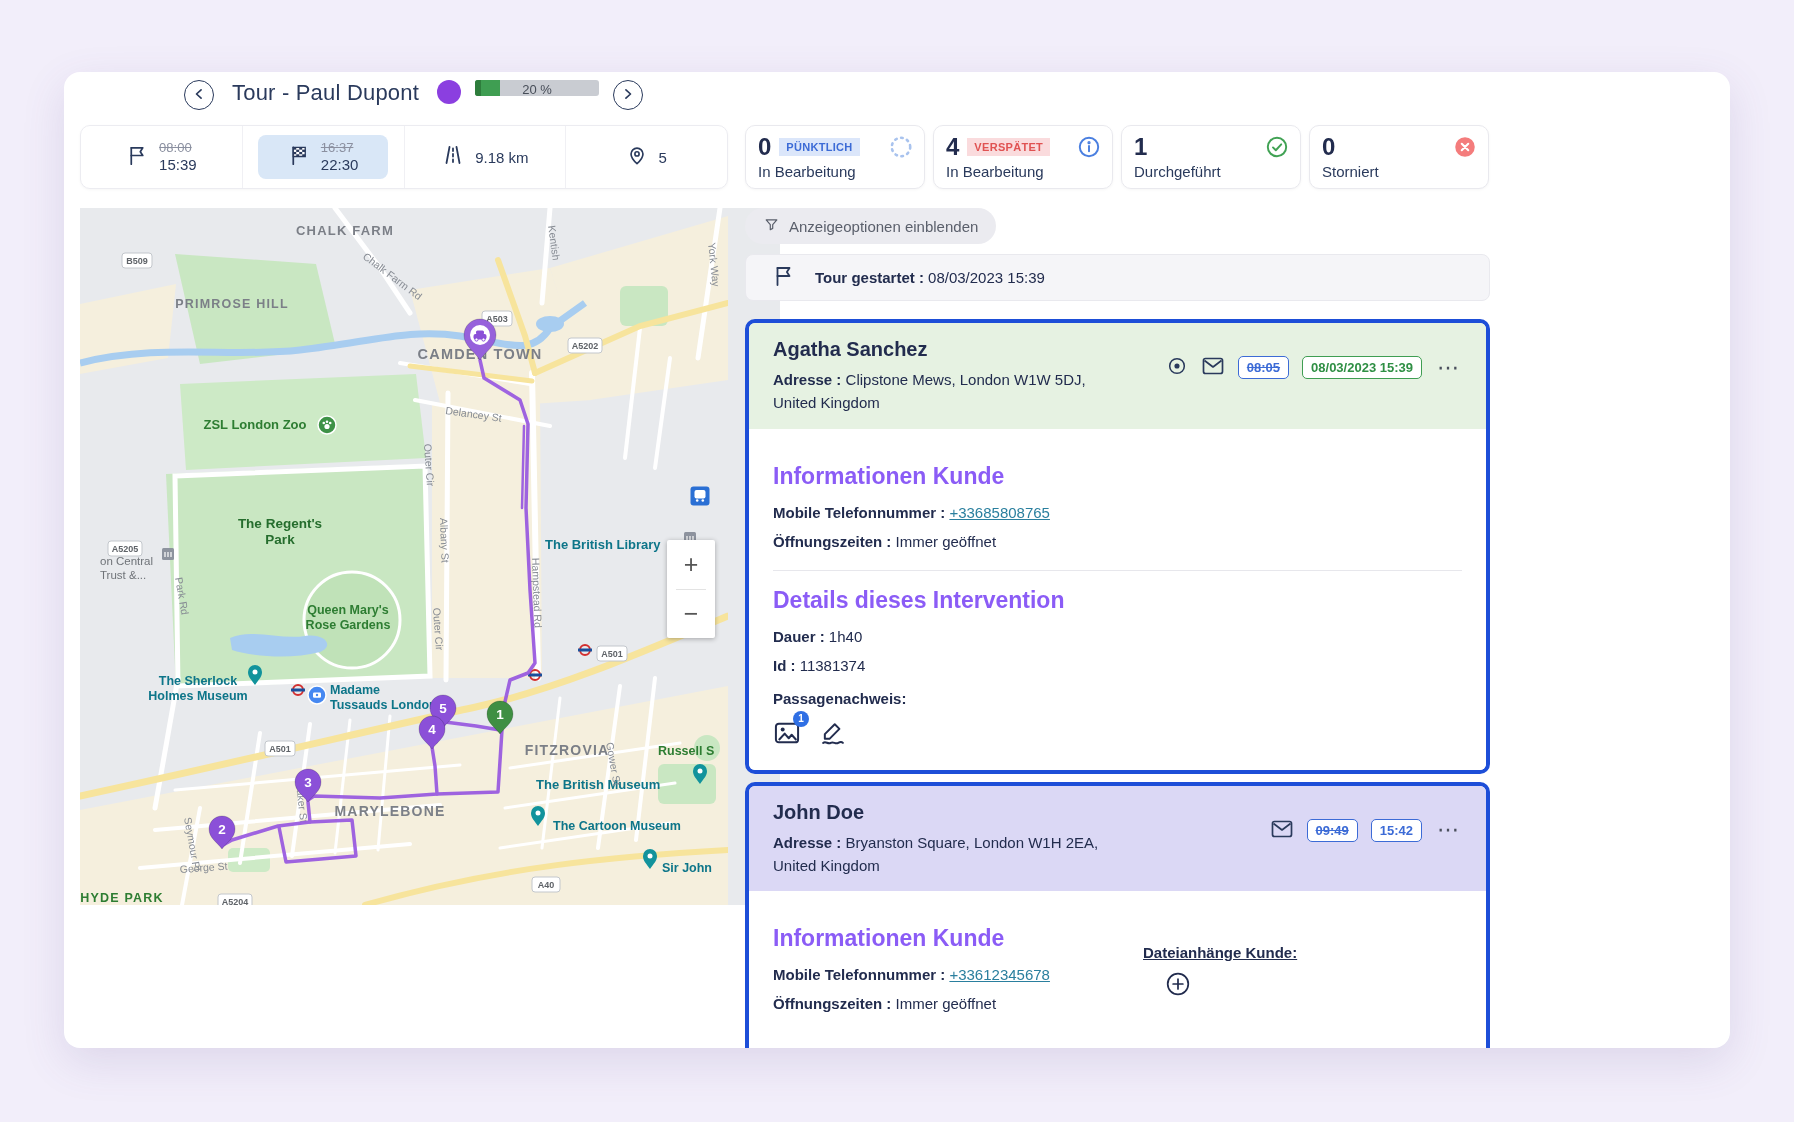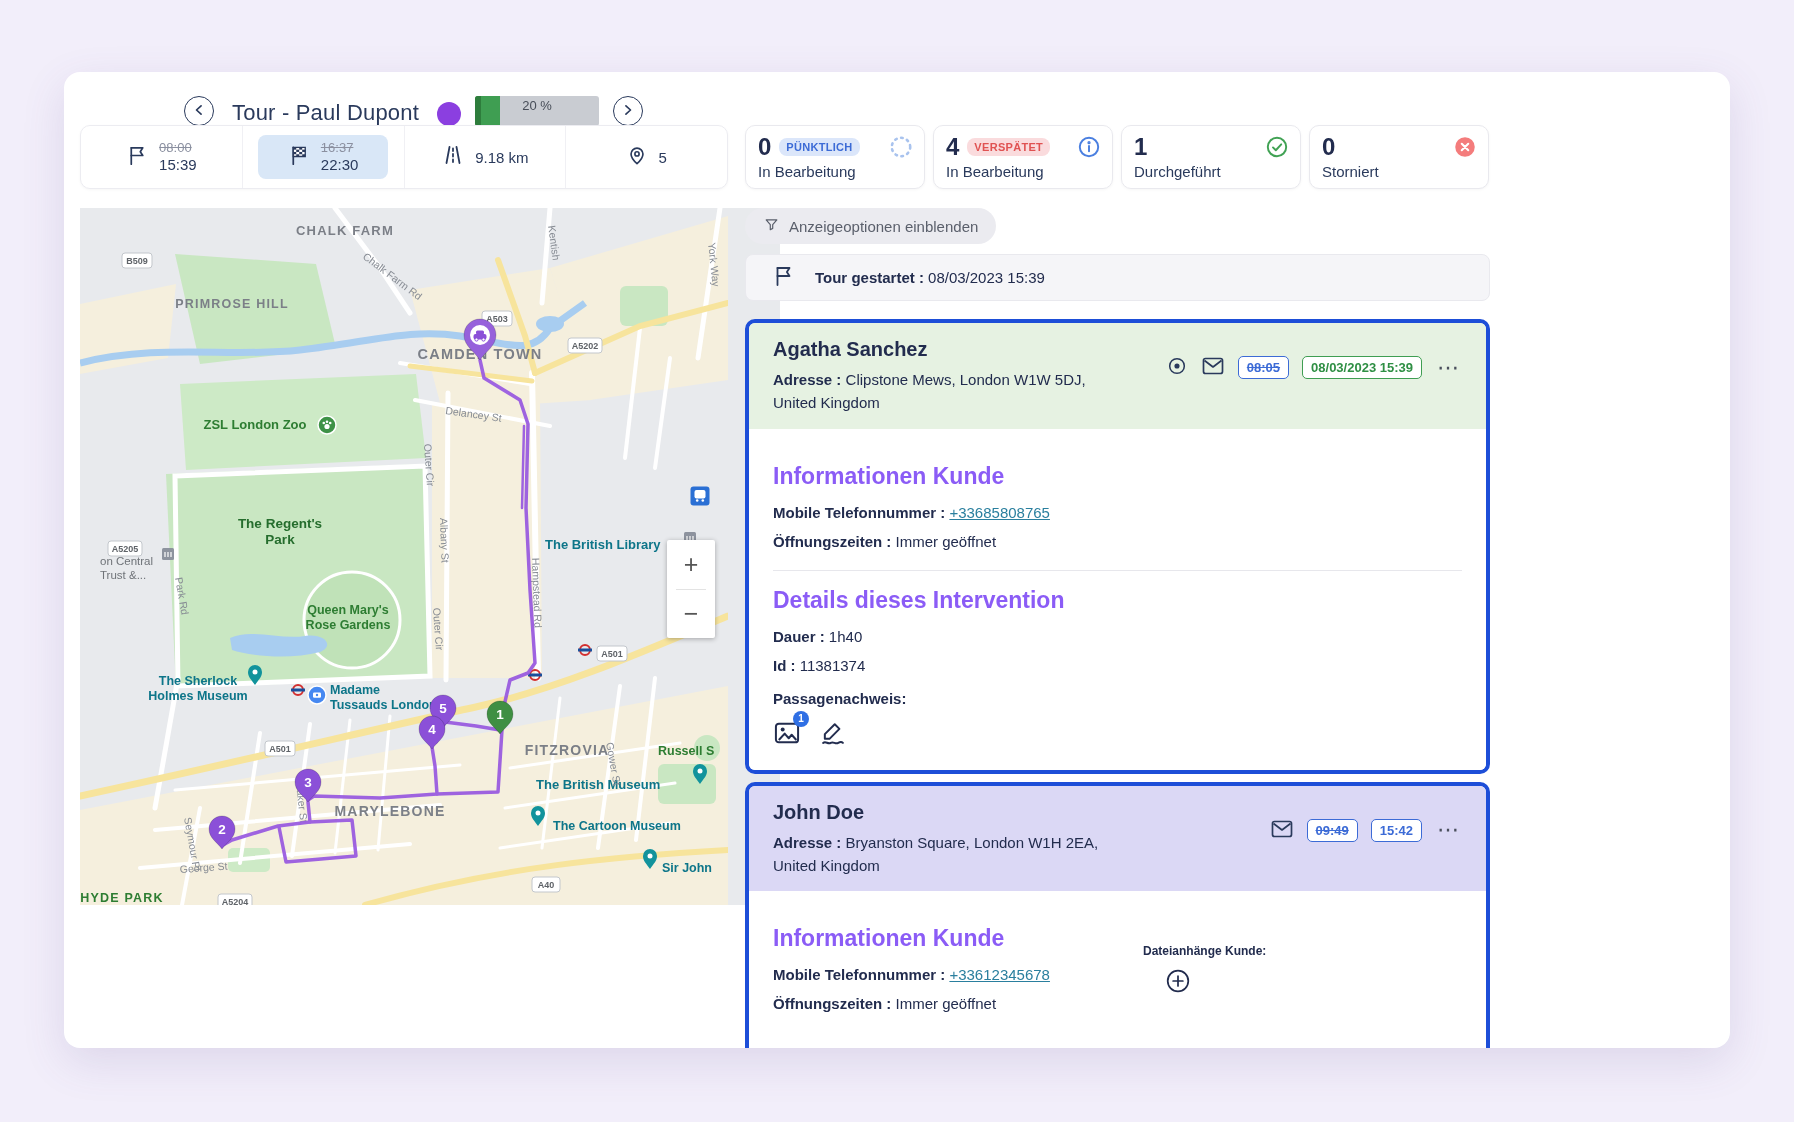--- a/index.html
+++ b/index.html
@@ -21,7 +21,7 @@
   }
 
   
-  .header { position:absolute; left:120px; top:8px; height:46px; display:flex; align-items:flex-end; gap:14px; }
+  .header { position:absolute; left:120px; top:8px; height:46px; display:flex; align-items:flex-start; gap:14px; }
   .circle-btn { width:30px; height:30px; border:1.5px solid #2a3a5c; border-radius:50%; background:#fff; display:flex; align-items:center; justify-content:center; cursor:pointer; padding:0; }
   .title { font-size:22px; font-weight:500; color:#2a3a5c; letter-spacing:.2px; margin:0 4px; }
   .avatar-dot { width:24px; height:24px; border-radius:50%; background:#8b3fe0; }

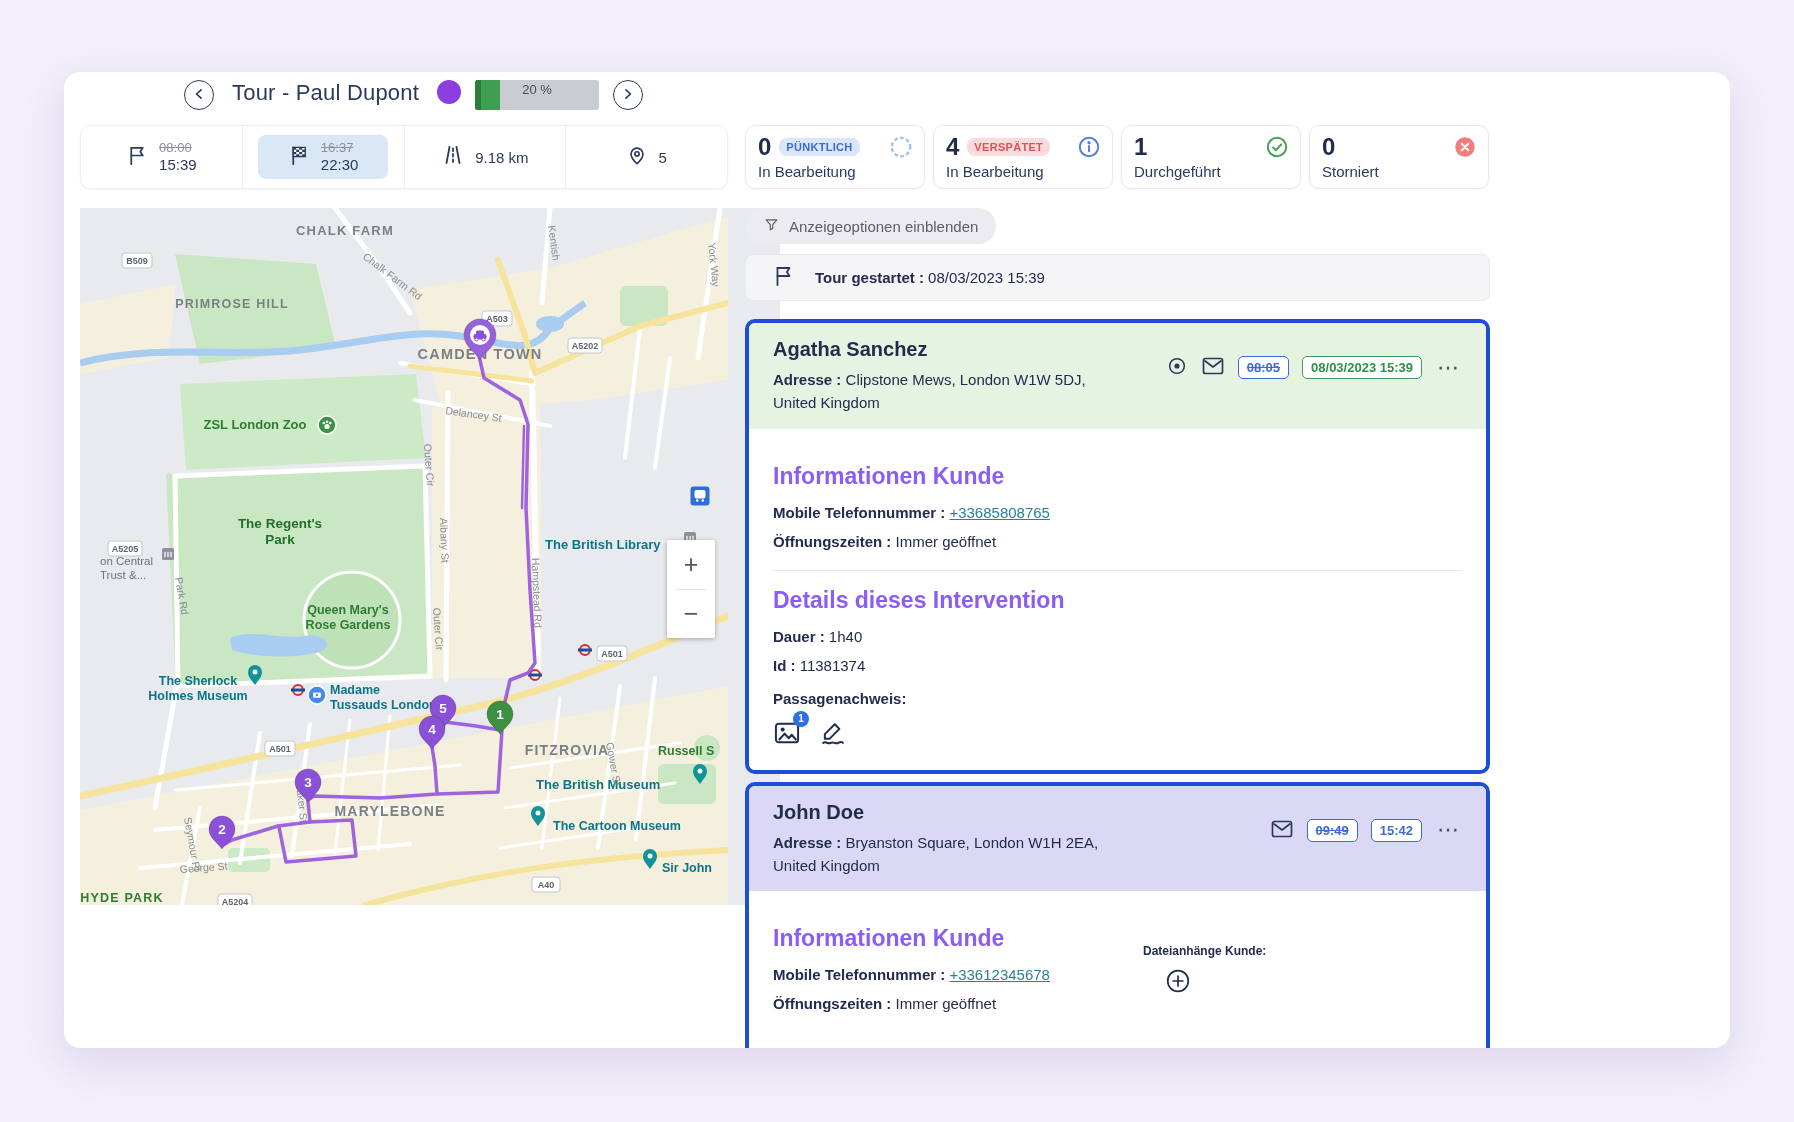--- a/index.html
+++ b/index.html
@@ -25,7 +25,7 @@
   .circle-btn { width:30px; height:30px; border:1.5px solid #2a3a5c; border-radius:50%; background:#fff; display:flex; align-items:center; justify-content:center; cursor:pointer; padding:0; }
   .title { font-size:22px; font-weight:500; color:#2a3a5c; letter-spacing:.2px; margin:0 4px; }
   .avatar-dot { width:24px; height:24px; border-radius:50%; background:#8b3fe0; }
-  .progress { width:124px; height:30px; background:#c9ccd2; border-radius:3px; position:relative; overflow:hidden; }
+  .progress { width:124px; height:16px; background:#c9ccd2; border-radius:3px; position:relative; overflow:hidden; }
   .progress-fill { position:absolute; left:0; top:0; bottom:0; background:#3f9e52; border-left:6px solid #2e7d3c; width:20%; }
   .progress-label { position:absolute; inset:0; text-align:center; font-size:13px; line-height:20px; color:#474d58; font-weight:500; }
 

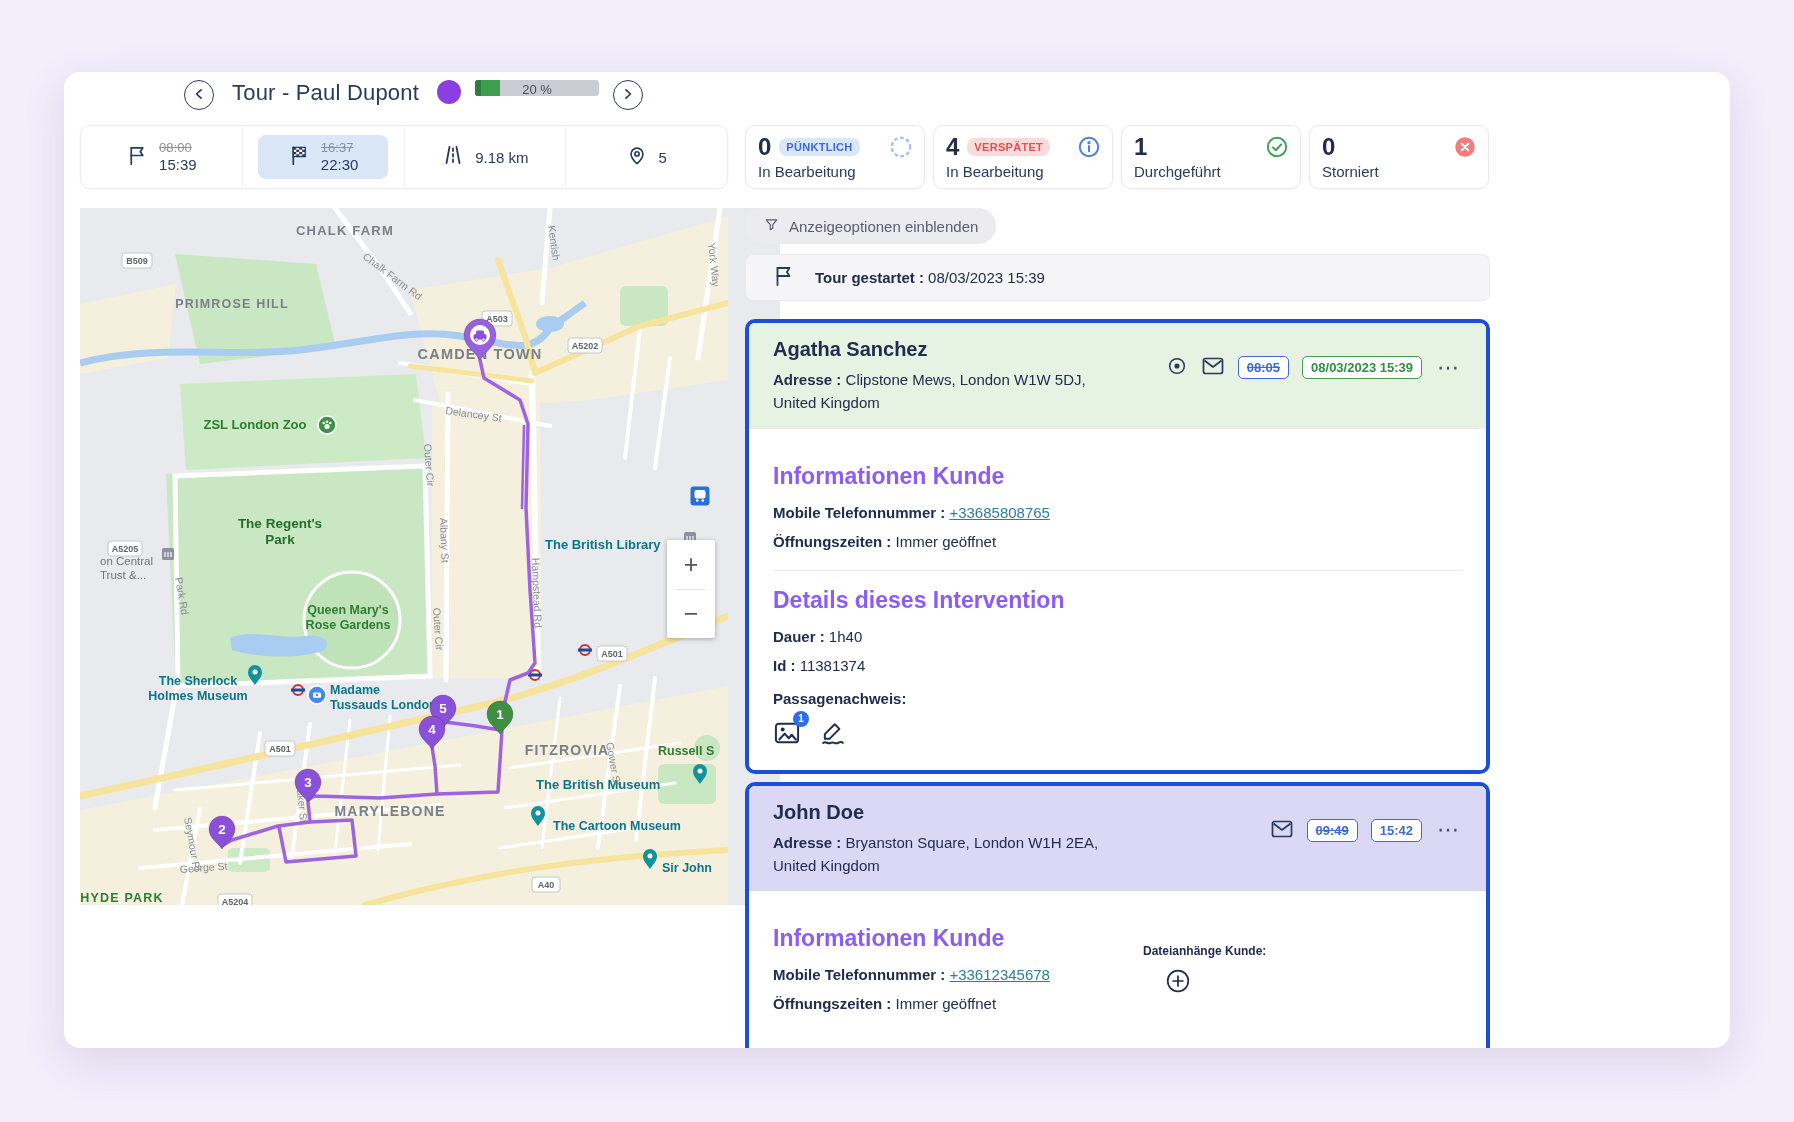--- a/index.html
+++ b/index.html
@@ -44,7 +44,7 @@
   .scard { width:180px; border:1px solid #e9e9ee; border-radius:10px; background:#fff; padding:8px 12px; position:relative; box-shadow:0 1px 3px rgba(0,0,0,.04); cursor:pointer; }
   .scard .row1 { display:flex; align-items:center; gap:8px; }
   .scard .num { font-size:24px; font-weight:700; color:#222c4e; line-height:1.1; }
-  .badge { font-size:11px; font-weight:700; padding:3px 7px; border-radius:8px; letter-spacing:.3px; }
+  .badge { font-size:11px; font-weight:700; padding:3px 7px; border-radius:0; letter-spacing:.3px; }
   .badge.blue { background:#dbe6fa; color:#3c6bd6; }
   .badge.red  { background:#fadbdd; color:#e05252; }
   .scard .sub { font-size:15px; color:#2a3a5c; margin-top:3px; }

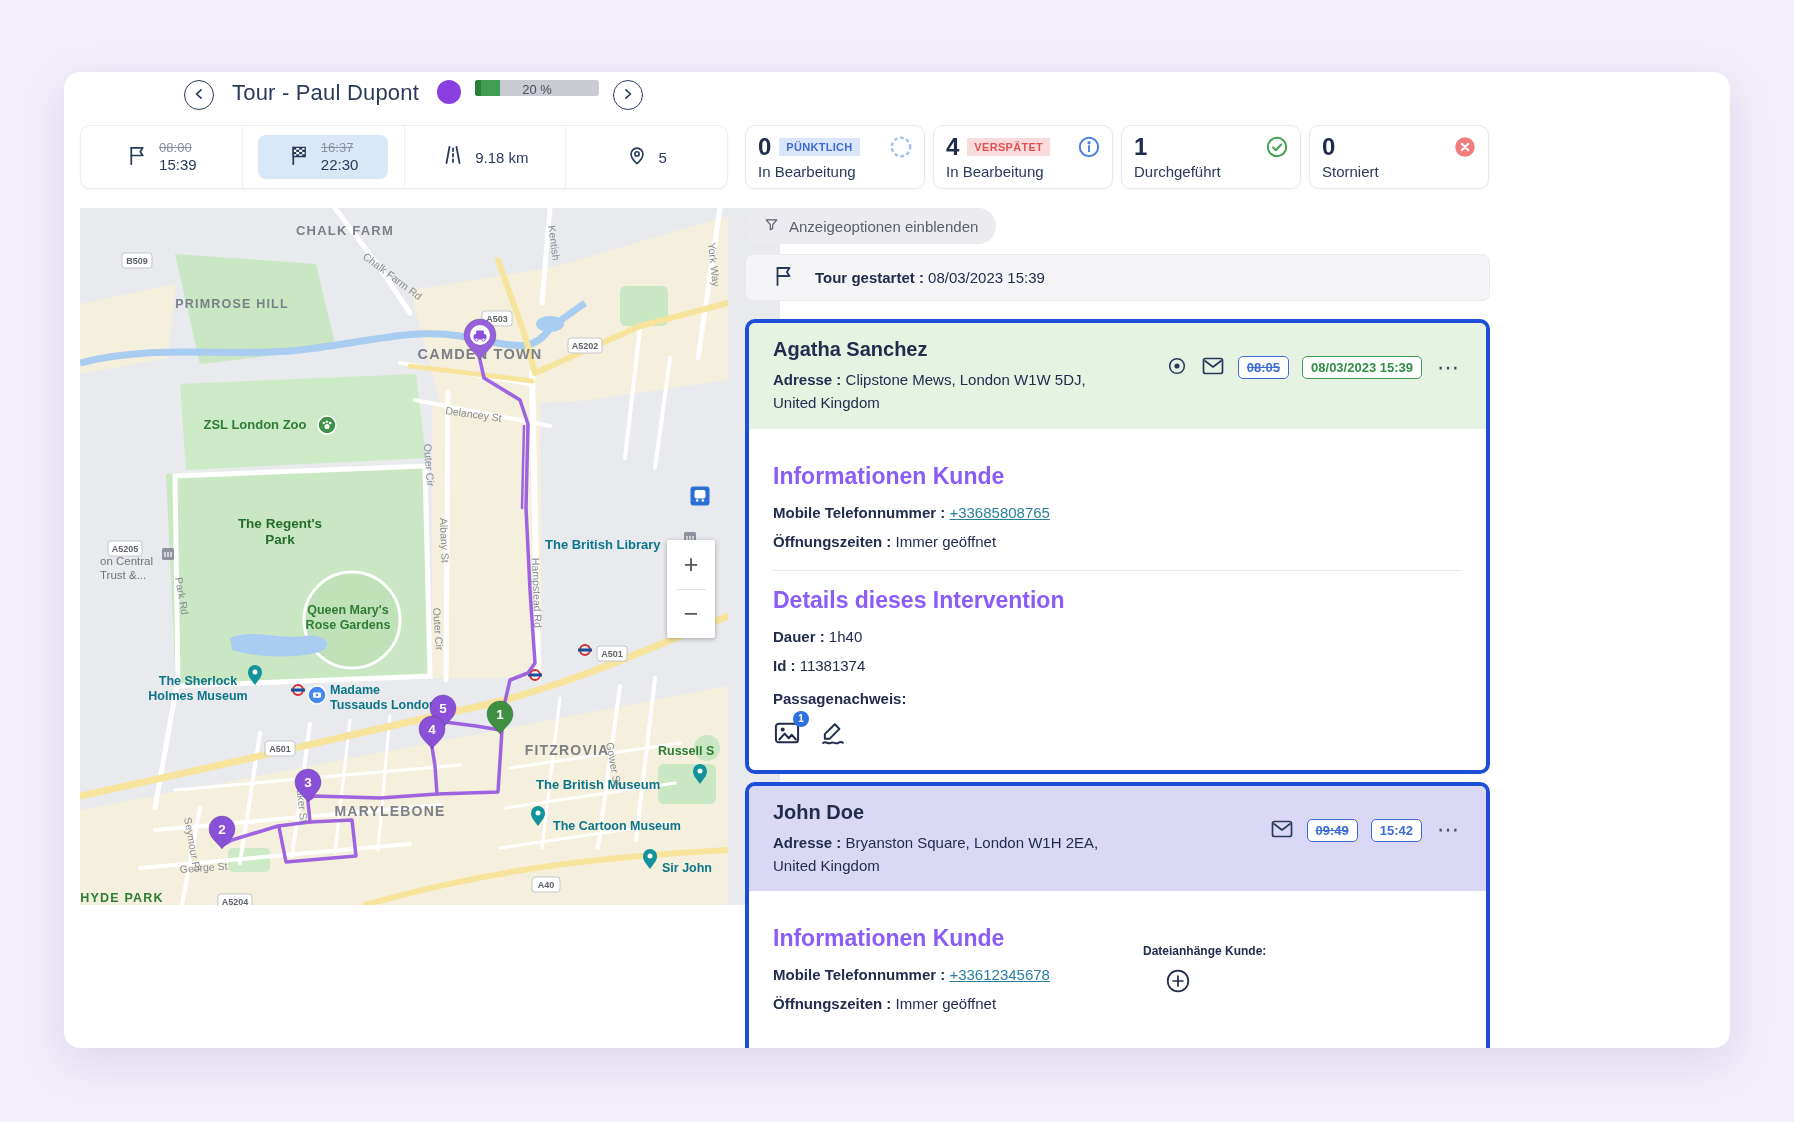--- a/index.html
+++ b/index.html
@@ -93,7 +93,7 @@
   .cols { display:flex; }
   .col-left { width:370px; }
   .col-right { padding-top:0; }
-  .attach-label { font-size:12px; font-weight:700; }
+  .attach-label { font-size:15px; font-weight:700;text-decoration:underline; }
   .attach-add { margin:10px 0 0 22px; }
   .john-body { min-height:250px; }
 </style>

